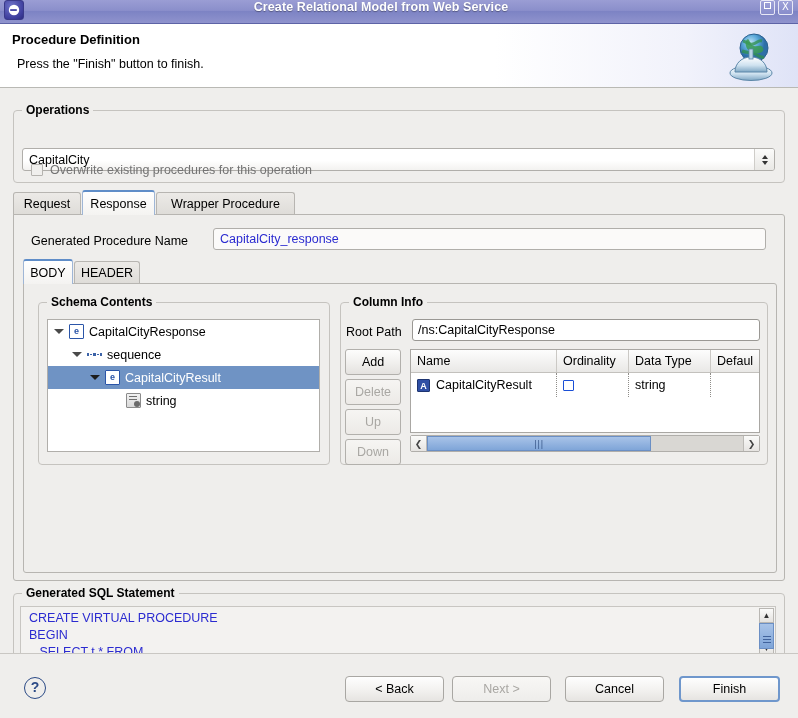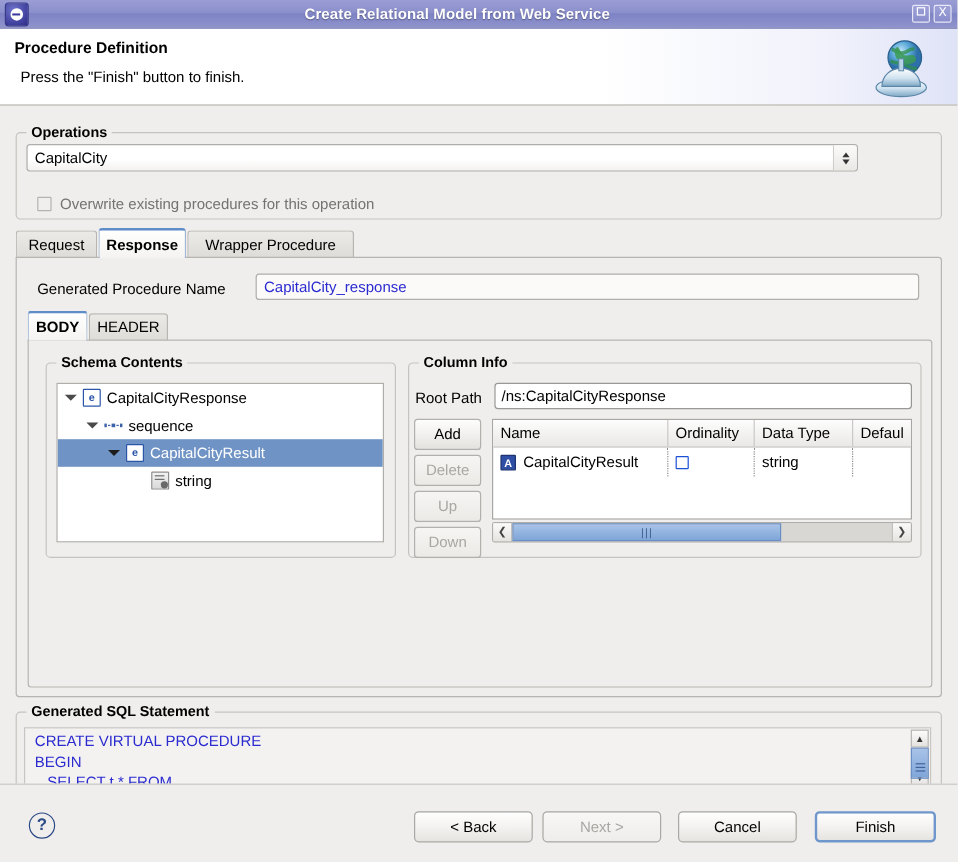--- a/index.html
+++ b/index.html
@@ -19,7 +19,7 @@
     position: absolute; left: 0; top: 0; width: 798px; height: 24px;
     background: linear-gradient(to bottom, #9a9dd4 0%, #8b8fcb 45%, #7d83c4 50%, #8f93cd 100%);
     border-bottom: 1px solid #5d63a6;
-    display: flex; align-items: center;
+    display: flex; align-items: flex-start;
     box-sizing: border-box;
     gap: 36px;
   }

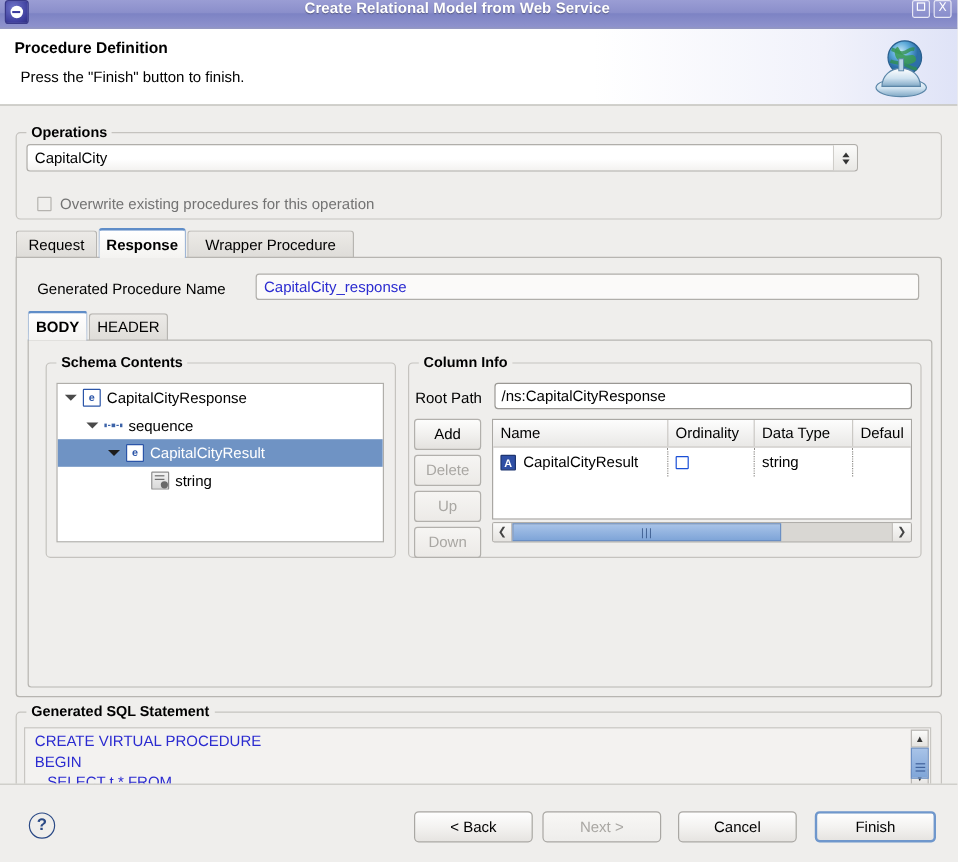--- a/index.html
+++ b/index.html
@@ -97,7 +97,7 @@
   #grp-operations { left: 13px; top: 14px; width: 772px; height: 80px; }
 
   .combo {
-    position: absolute; left: 9px; top: 17px; width: 693px; height: 23px;
+    position: absolute; left: 9px; top: 45px; width: 753px; height: 23px;
     border: 1px solid #b0aeaa; border-radius: 3px;
     background: linear-gradient(to bottom,#ffffff 0%,#ffffff 55%,#f3f2f0 100%);
     box-sizing: border-box;

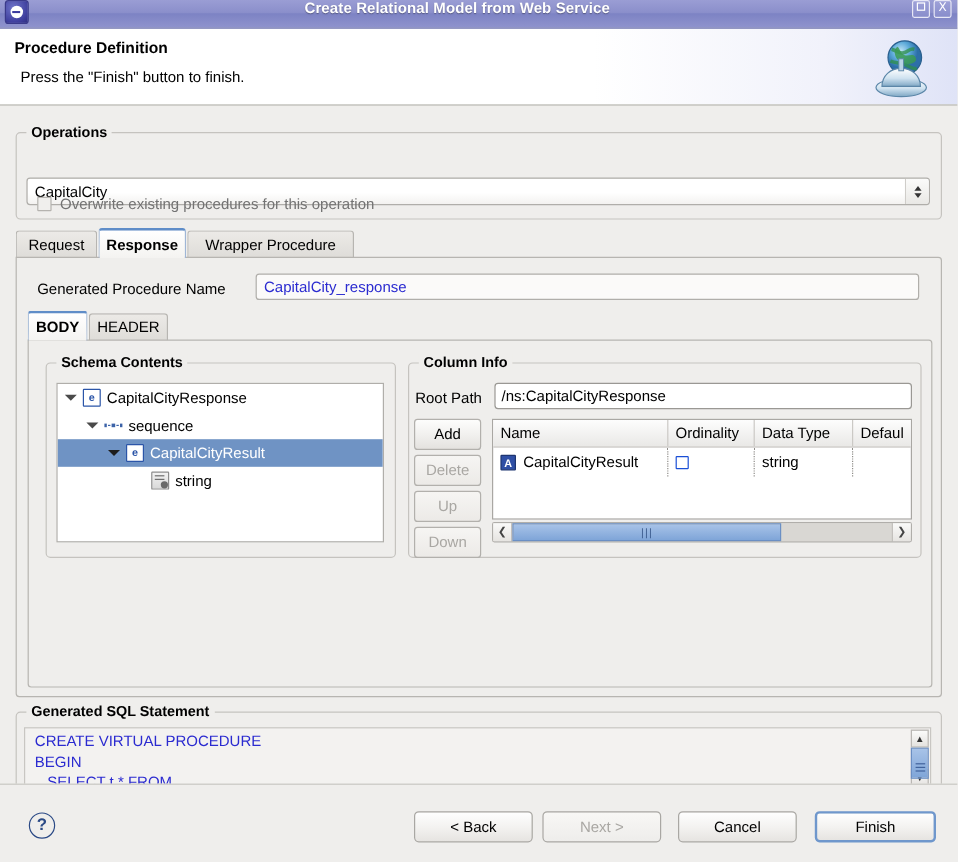--- a/index.html
+++ b/index.html
@@ -140,7 +140,7 @@
   .tab.sel {
     background: linear-gradient(to bottom,#ffffff,#f4f3f1);
     border: 1px solid #9fb6d6; border-top: 2px solid #5f8dc8; border-bottom: none;
-    height: 25px; z-index: 3; font-weight: bold; margin-top: 24px;
+    height: 25px; z-index: 3; font-weight: normal; margin-top: 24px;
   }
   .tabpanel {
     position: absolute; left: 13px; top: 125px; width: 772px; height: 367px;

